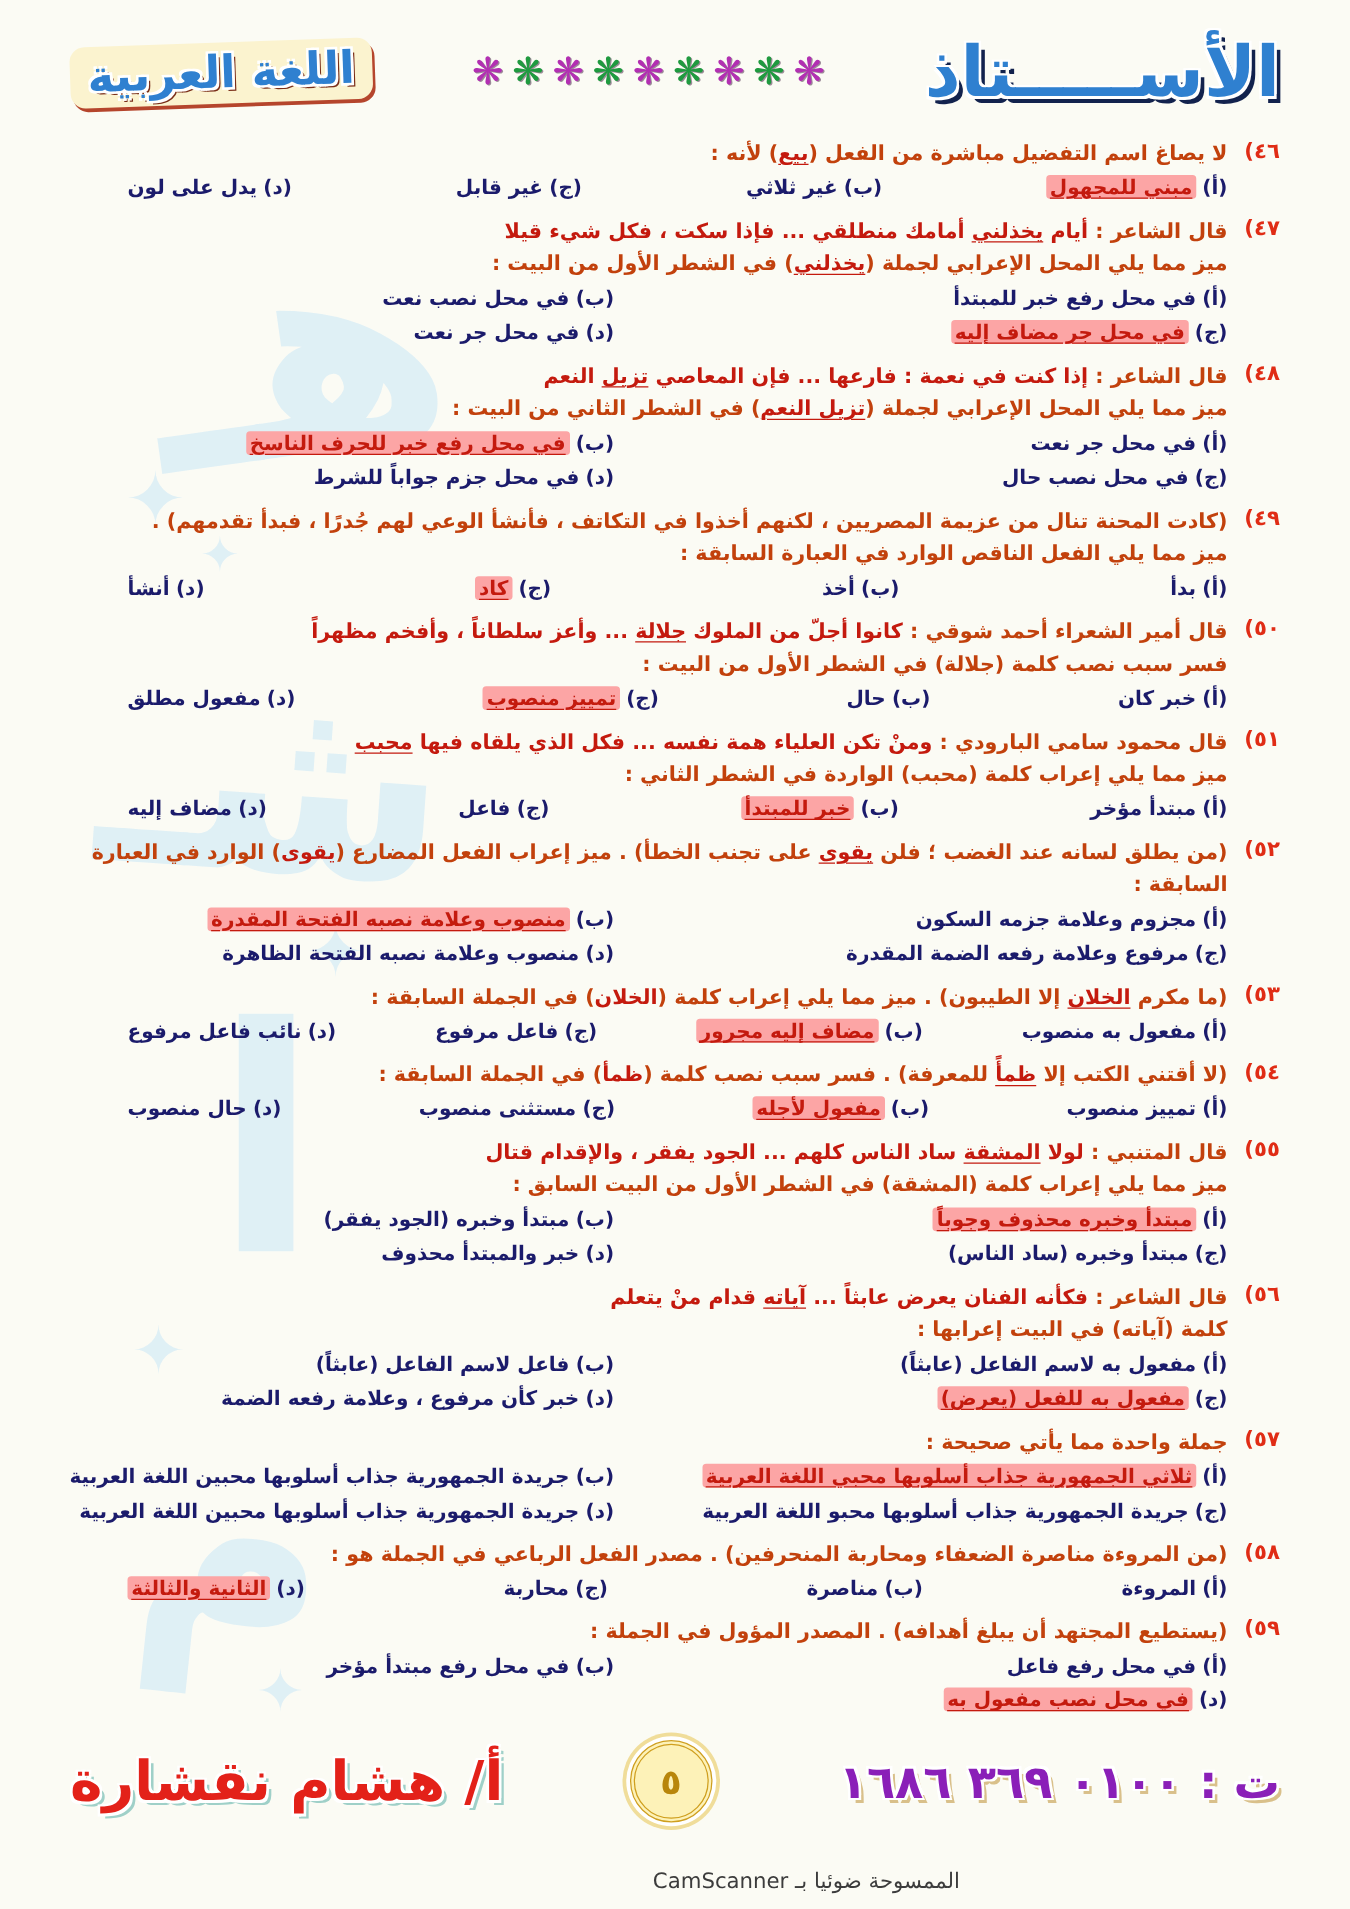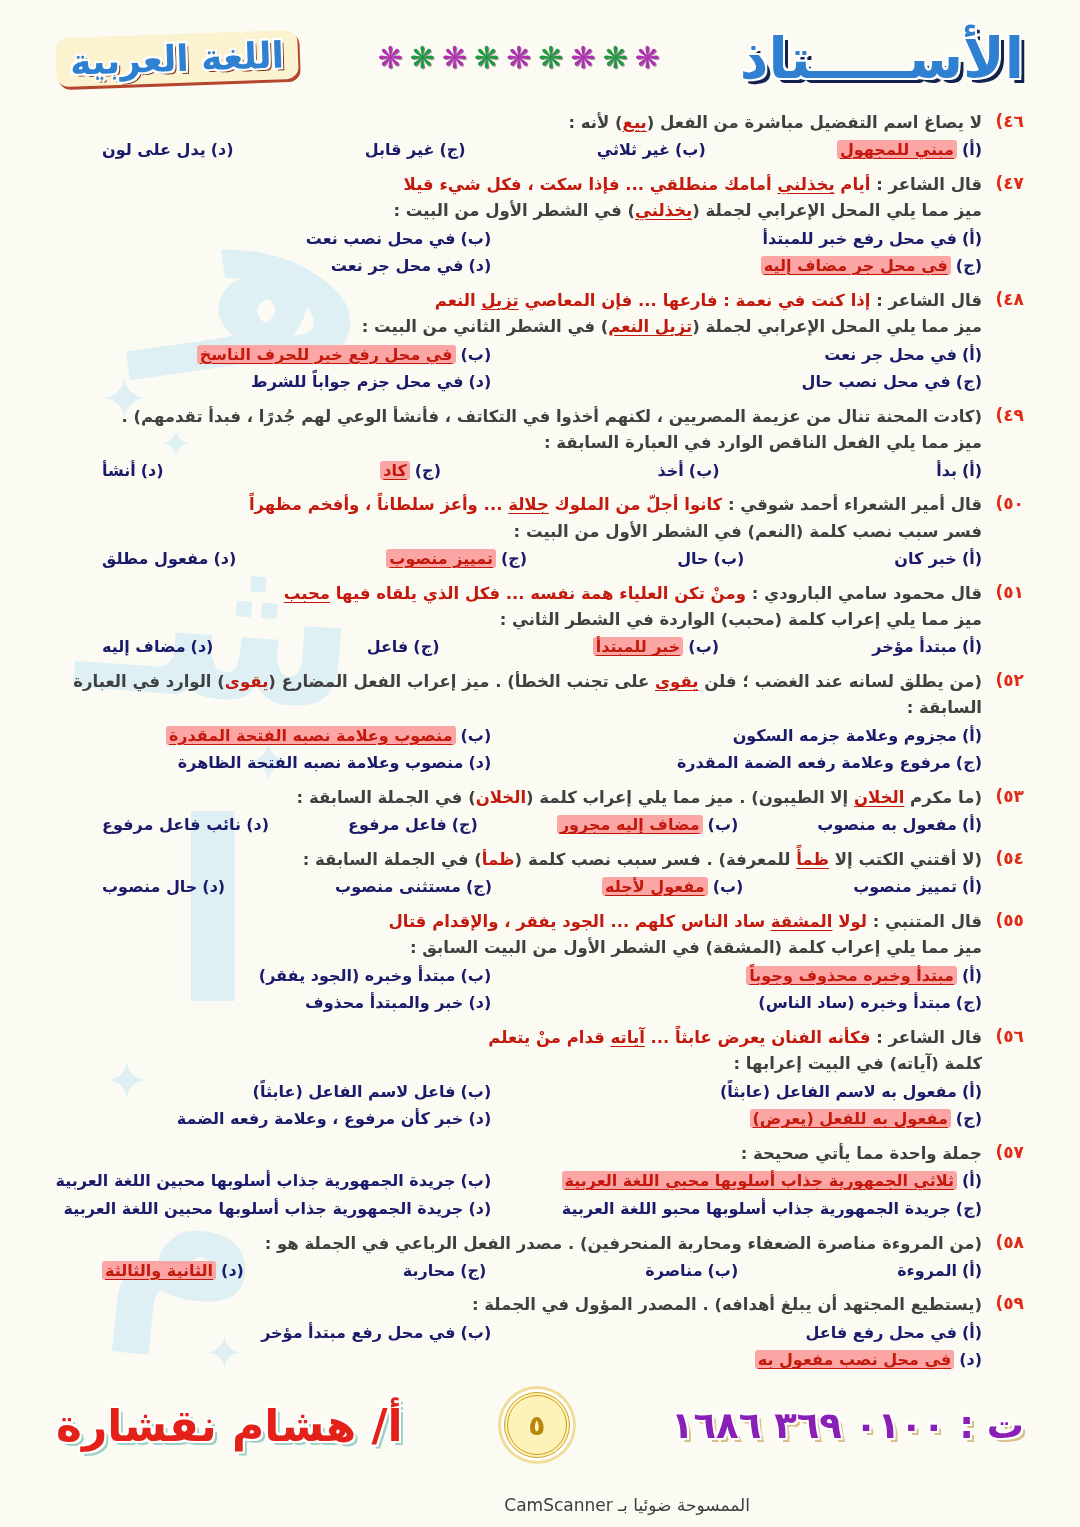--- a/index.html
+++ b/index.html
@@ -38,7 +38,7 @@
   .qnum{color:#e02c15;font-weight:bold;font-size:17px;white-space:nowrap;min-width:36px;padding-top:1px;}
   .qbody{flex:1;}
   .qline{font-size:16.5px;font-weight:bold;color:#1b1b6b;line-height:1.6;}
-  .seg-n{color:#404040;}
+  .seg-n{color:#c2410c;}
   .seg-r{color:#c41a0e;}
   .seg-ru{color:#c41a0e;text-decoration:underline;text-decoration-color:#c41a0e;text-underline-offset:3px;}
   .opts{margin:1px 0 2px 0;}

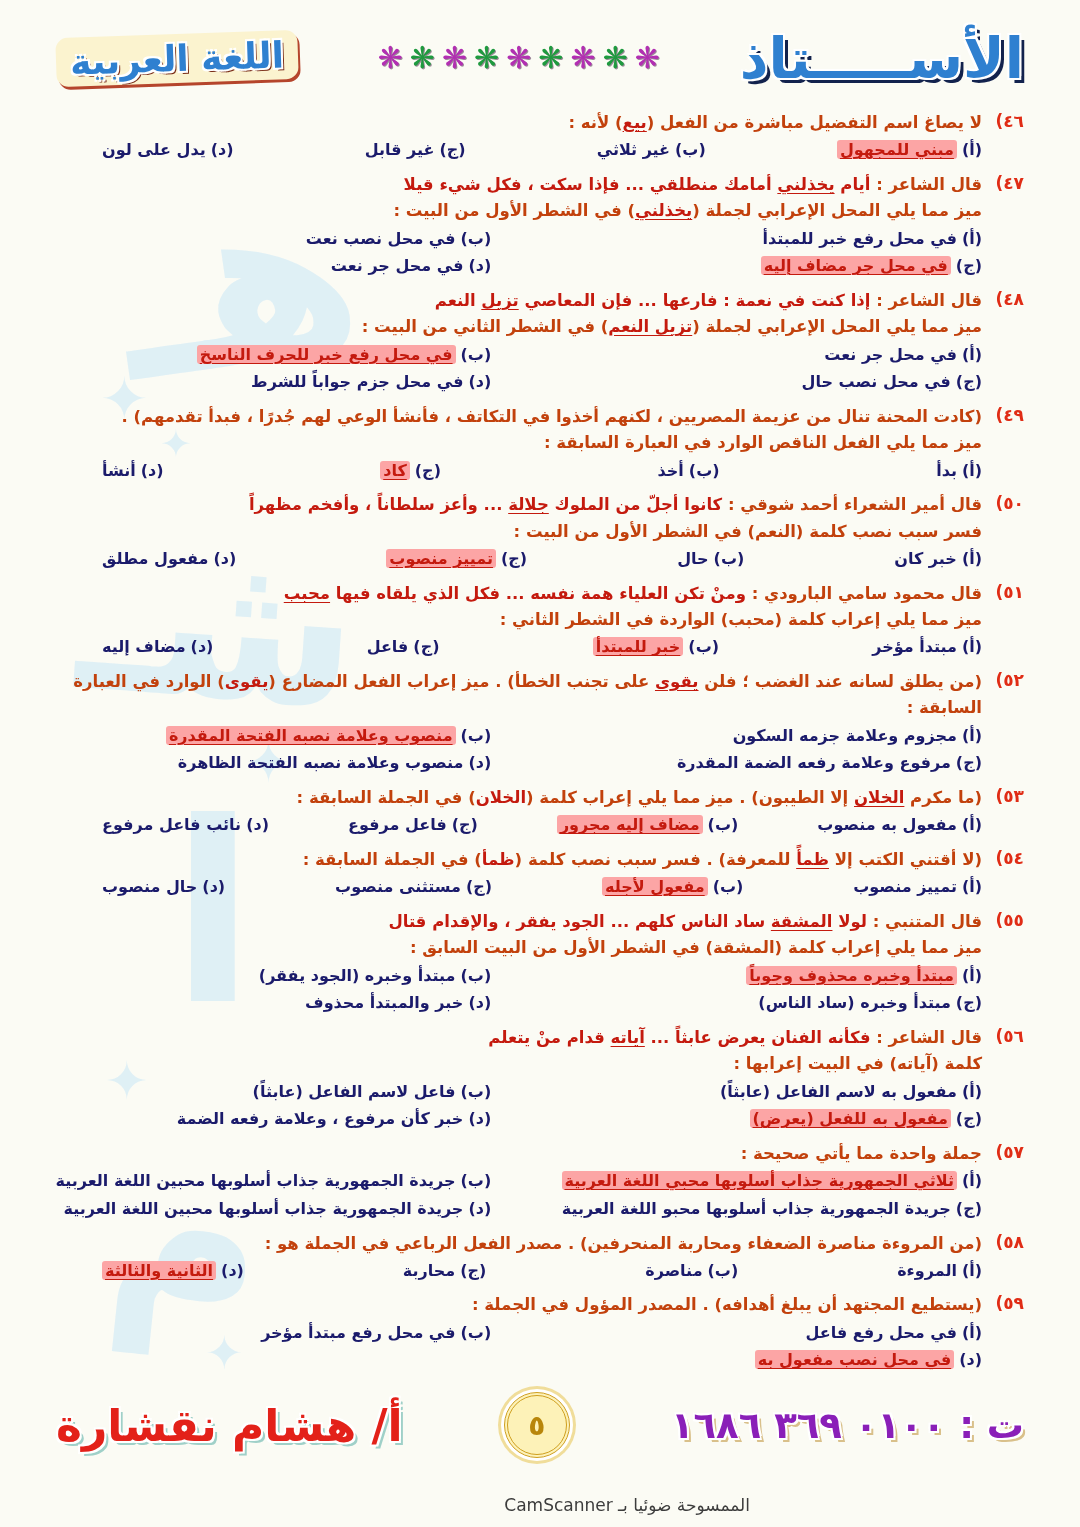--- a/index.html
+++ b/index.html
@@ -163,7 +163,7 @@
         <span class="qnum">٥٠)</span>
         <div class="qbody">
           <div class="qline"><span class="seg-n">قال أمير الشعراء أحمد شوقي : </span><span class="seg-r">كانوا أجلّ من الملوك </span><span class="seg-ru">جلالة</span><span class="seg-r"> ... وأعز سلطاناً ، وأفخم مظهراً</span></div>
-          <div class="qline"><span class="seg-n">فسر سبب نصب كلمة (النعم) في الشطر الأول من البيت :</span></div>
+          <div class="qline"><span class="seg-n">فسر سبب نصب كلمة (جلالة) في الشطر الأول من البيت :</span></div>
           <div class="opts row4">
             <div class="opt"><span class="letter">(أ)</span><span class="otext">خبر كان</span></div>
             <div class="opt"><span class="letter">(ب)</span><span class="otext">حال</span></div>

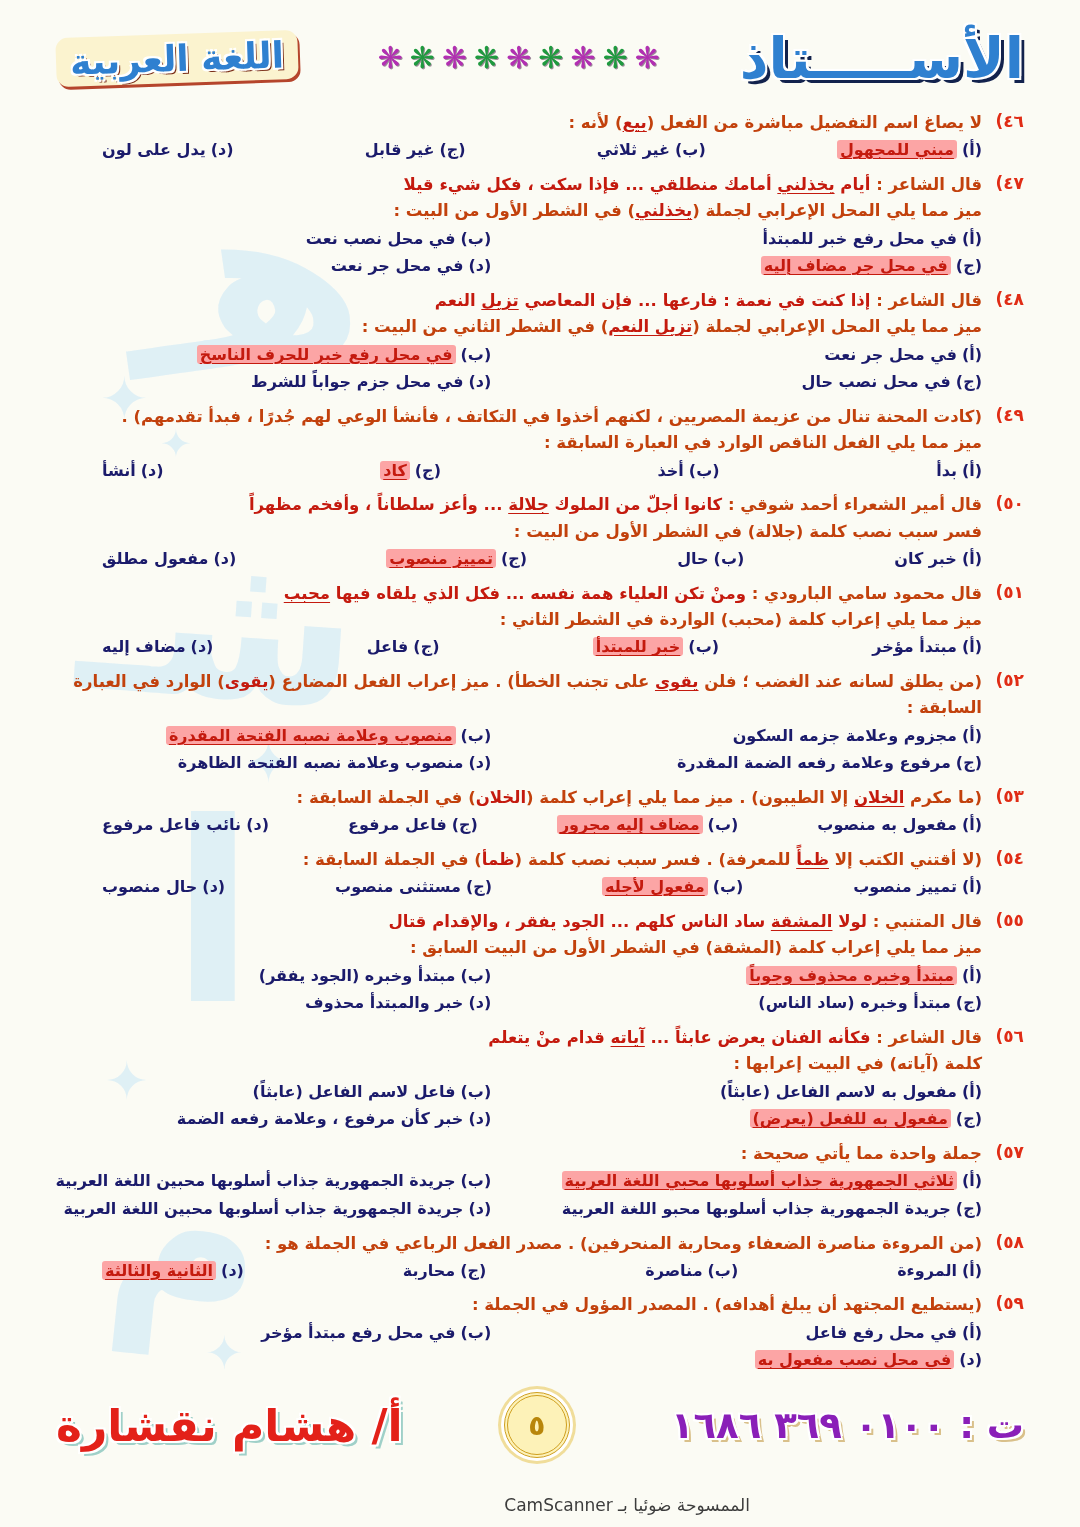--- a/index.html
+++ b/index.html
@@ -70,7 +70,7 @@
     text-align:right;
   }
   .scan-note{
-    position:absolute;z-index:1;bottom:12px;right:330px;
+    position:absolute;z-index:1;bottom:12px;right:312px;
     color:#3c3c3c;font-size:17px;
   }
 </style>

